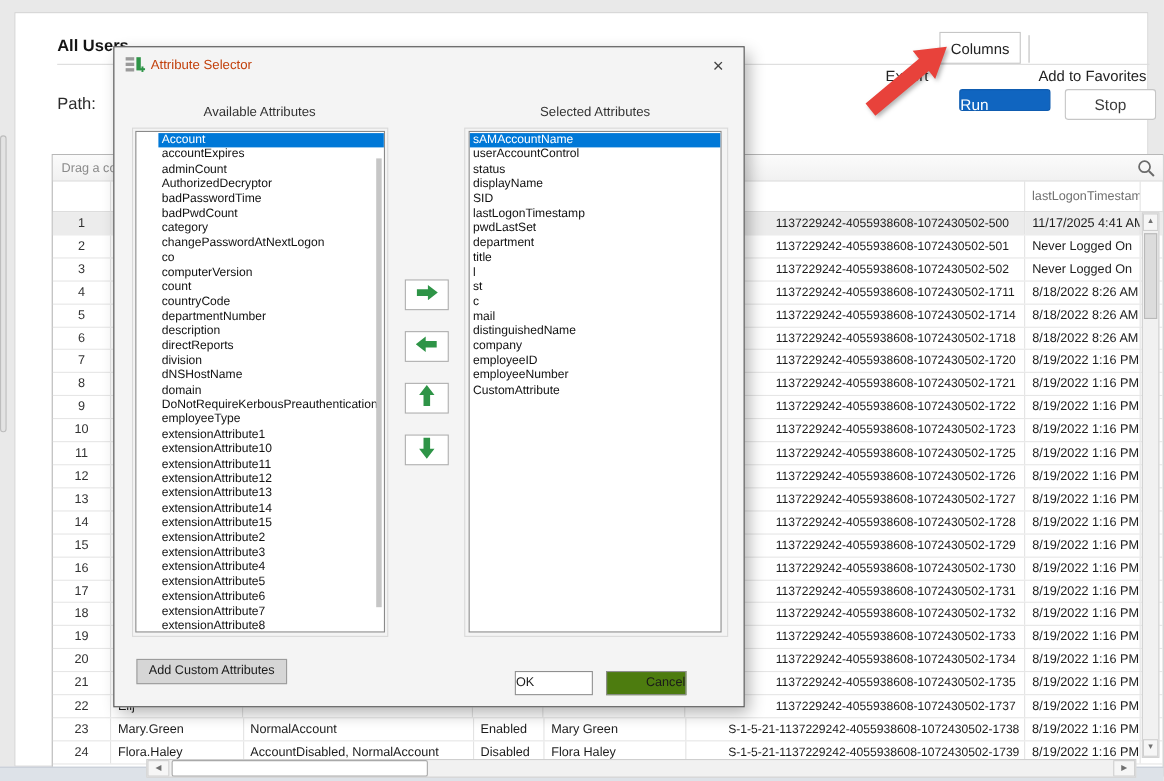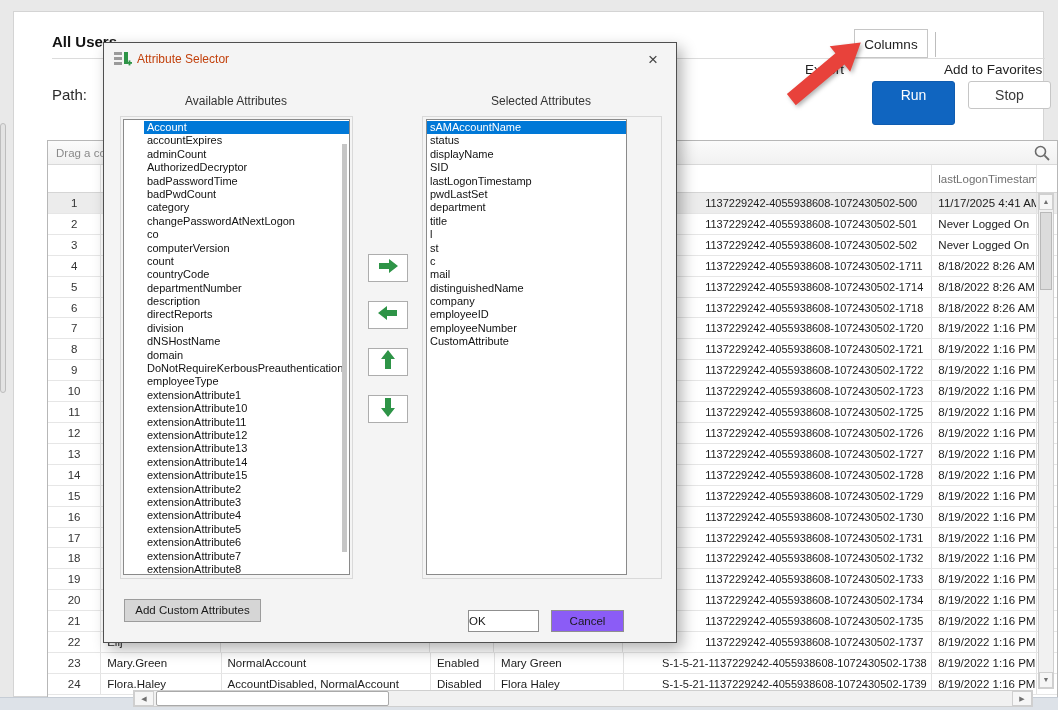--- a/index.html
+++ b/index.html
@@ -21,8 +21,8 @@
   .path-label{position:absolute;left:38px;top:74px;font-size:15px;color:#2b2b2b;}
   .path-input{position:absolute;left:90px;top:69px;width:550px;height:27px;border:1px solid #bfbfbf;border-radius:3px;
               box-sizing:border-box;padding:0 8px;font-size:13px;color:#333;font-family:inherit;}
-  .btn-run{position:absolute;left:858px;top:69px;width:83px;height:44px;background:#1065c0;color:#fff;border:1px solid #0f5cb0;
-           border-radius:3px;font-size:14px;text-align:center;line-height:26px;box-sizing:border-box;cursor:pointer;}
+  .btn-run{position:absolute;left:858px;top:69px;width:83px;height:20px;background:#1065c0;color:#fff;border:1px solid #0f5cb0;
+           border-radius:3px;font-size:14px;line-height:26px;box-sizing:border-box;cursor:pointer;}
   .btn-stop{position:absolute;left:954px;top:69px;width:83px;height:28px;background:#fff;color:#3a3a3a;border:1px solid #c6c6c6;
             border-radius:3px;font-size:14px;text-align:center;line-height:26px;box-sizing:border-box;cursor:pointer;}
   

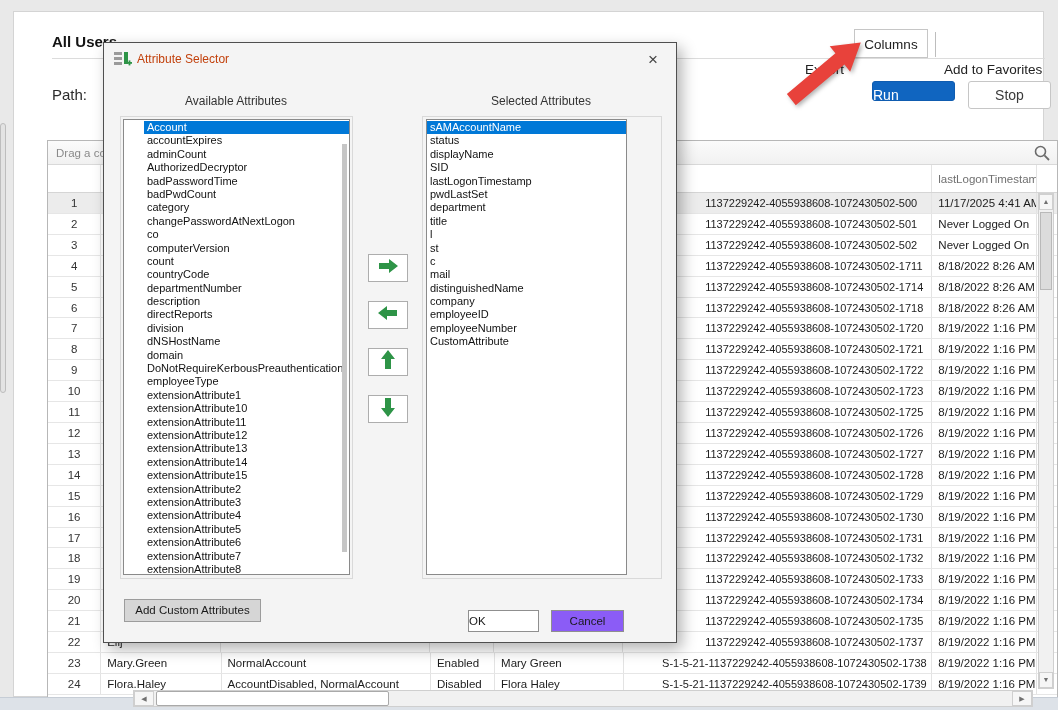--- a/index.html
+++ b/index.html
@@ -73,7 +73,7 @@
   .panel-r{left:318px;width:240px;}
   .listbox{position:absolute;top:76px;height:456px;background:#fff;border:1px solid #8a8a8a;box-sizing:border-box;overflow:hidden;padding-top:1px;}
   .list-l{left:19px;width:227px;padding-left:20px;}
-  .list-r{left:322px;width:201px;}
+  .list-r{left:322px;width:230px;}
   .li{height:13.4px;line-height:13.4px;font-size:11px;padding-left:3px;white-space:nowrap;overflow:hidden;cursor:default;color:#111;}
   .li.sel{background:#0078d7;color:#fff;}
   .list-scroll{position:absolute;right:2px;top:24px;width:5px;height:408px;background:#c6c6c6;cursor:pointer;}

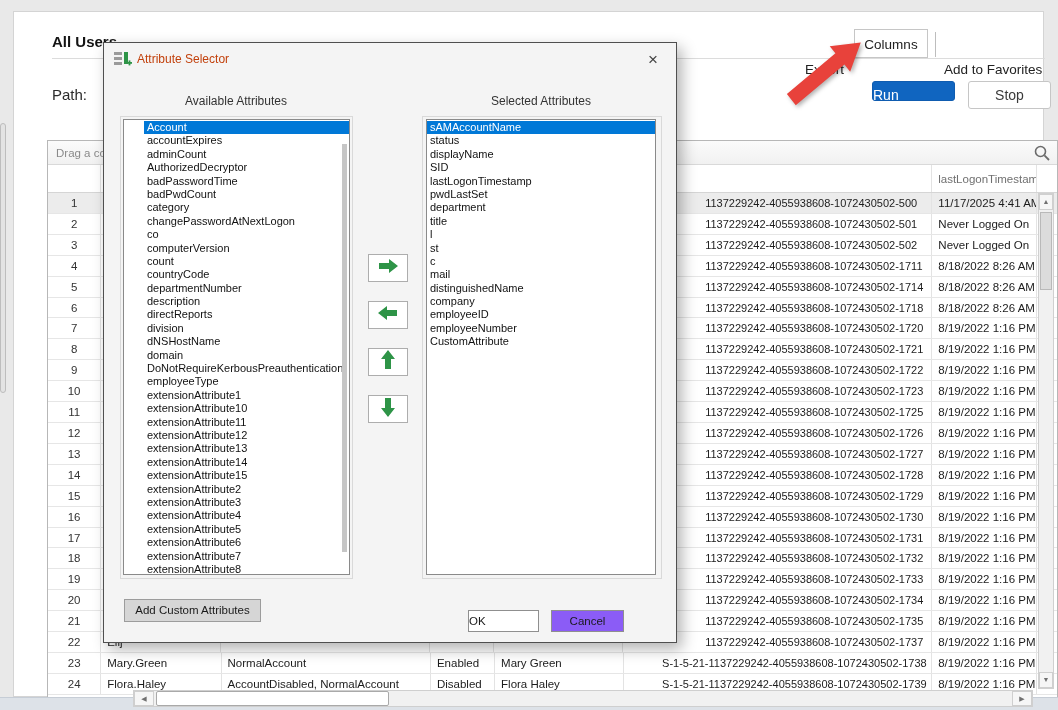--- a/index.html
+++ b/index.html
@@ -444,6 +444,7 @@
       </div>
     <div class="listbox list-r" id="sel-list">
         <div class="li sel">sAMAccountName</div>
+        <div class="li">userAccountControl</div>
         <div class="li">status</div>
         <div class="li">displayName</div>
         <div class="li">SID</div>

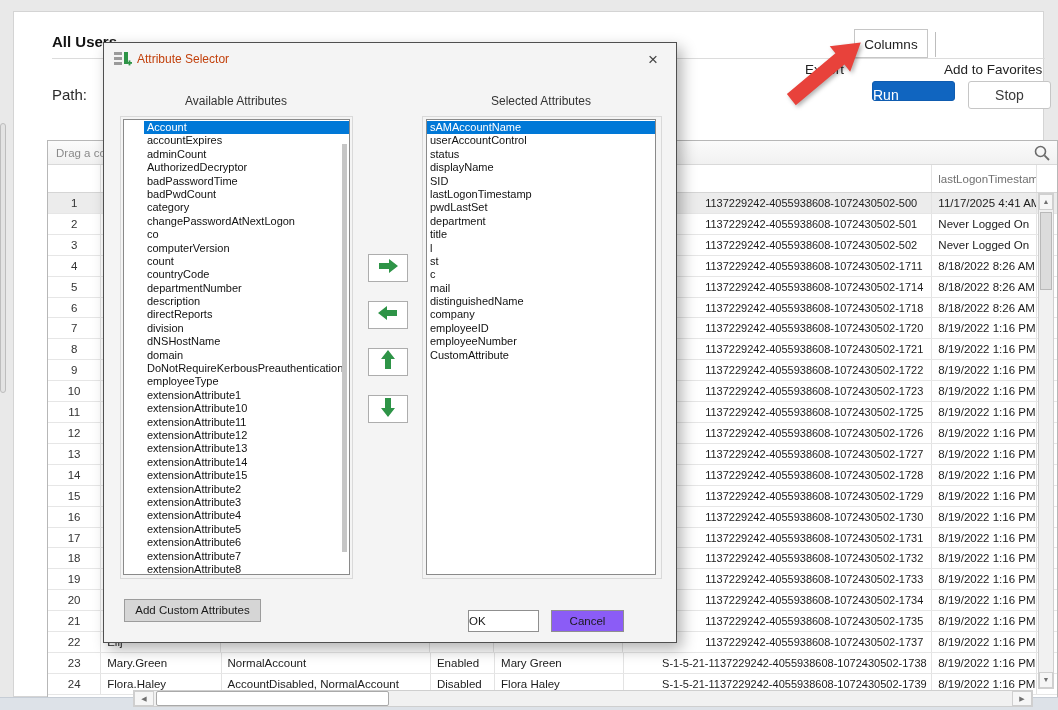--- a/index.html
+++ b/index.html
@@ -85,8 +85,8 @@
                  box-sizing:border-box;font-size:11.5px;color:#1a1a1a;text-align:center;line-height:21px;cursor:pointer;}
   .btn-ok{position:absolute;left:364px;top:567px;width:71px;height:22px;background:#fff;border:1px solid #8f8f8f;
           box-sizing:border-box;font-size:11.5px;color:#1a1a1a;text-align:left;line-height:20px;cursor:pointer;}
-  .btn-cancel{position:absolute;left:447px;top:567px;width:73px;height:22px;background:#8b5cf6;border:1px solid #8f8f8f;
-          box-sizing:border-box;font-size:11.5px;color:#1a1a1a;text-align:center;line-height:20px;cursor:pointer;}
+  .btn-cancel{position:absolute;left:447px;top:567px;width:73px;height:22px;background:#4d7c0f;border:1px solid #8f8f8f;
+          box-sizing:border-box;font-size:11.5px;color:#1a1a1a;text-align:right;line-height:20px;cursor:pointer;}
 </style>
 </head>
 <body>

